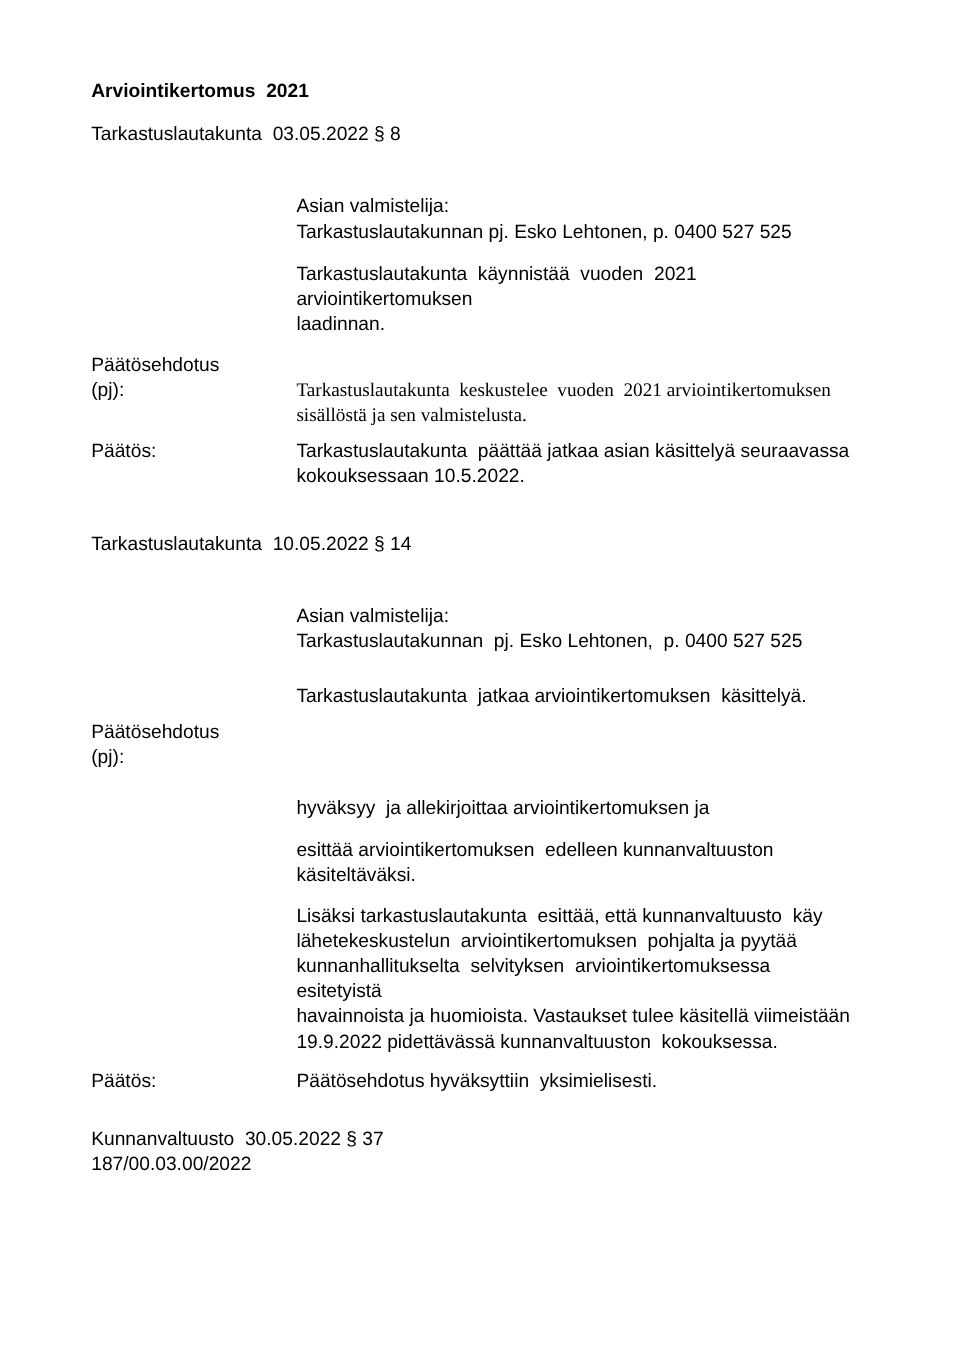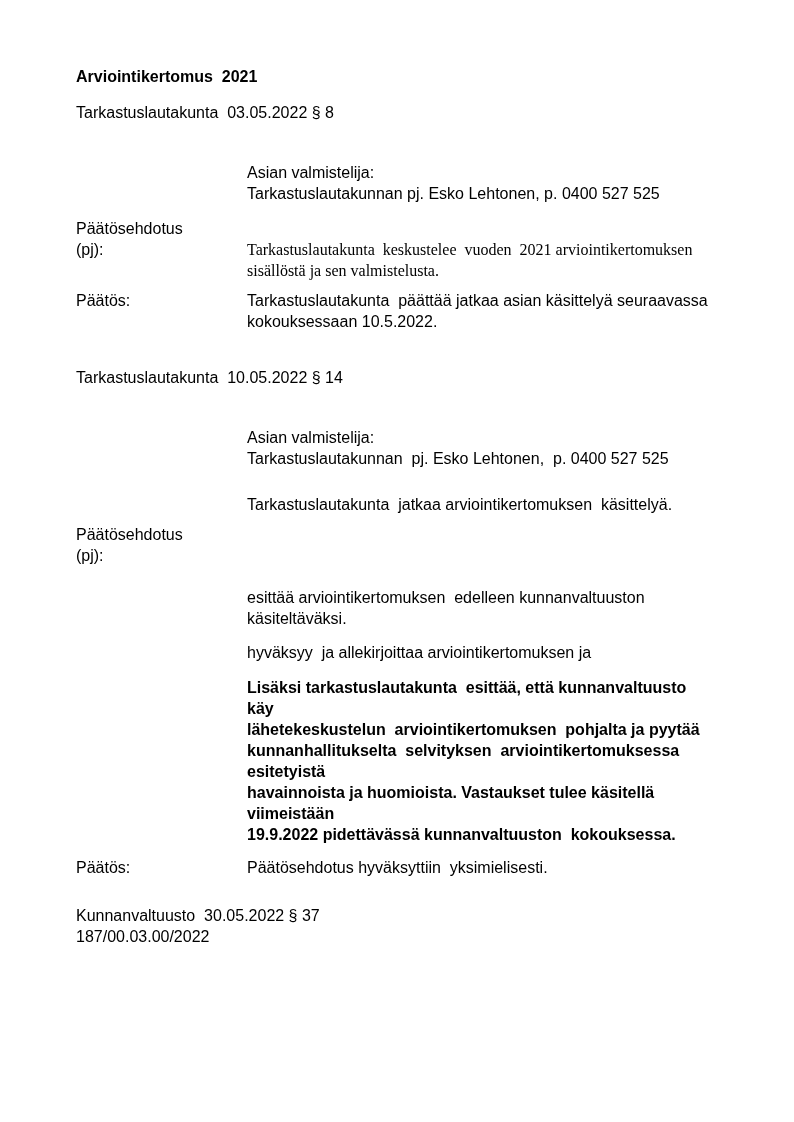--- a/index.html
+++ b/index.html
@@ -46,6 +46,8 @@
   <div class="indent pre mb14">Asian valmistelija:
 Tarkastuslautakunnan pj. Esko Lehtonen, p. 0400 527 525</div>
 
+  <div class="indent pre mb13">Tarkastuslautakunta  käynnistää  vuoden  2021 arviointikertomuksen
+laadinnan.</div>
 
   <div class="row mb9">
     <div class="label pre">Päätösehdotus

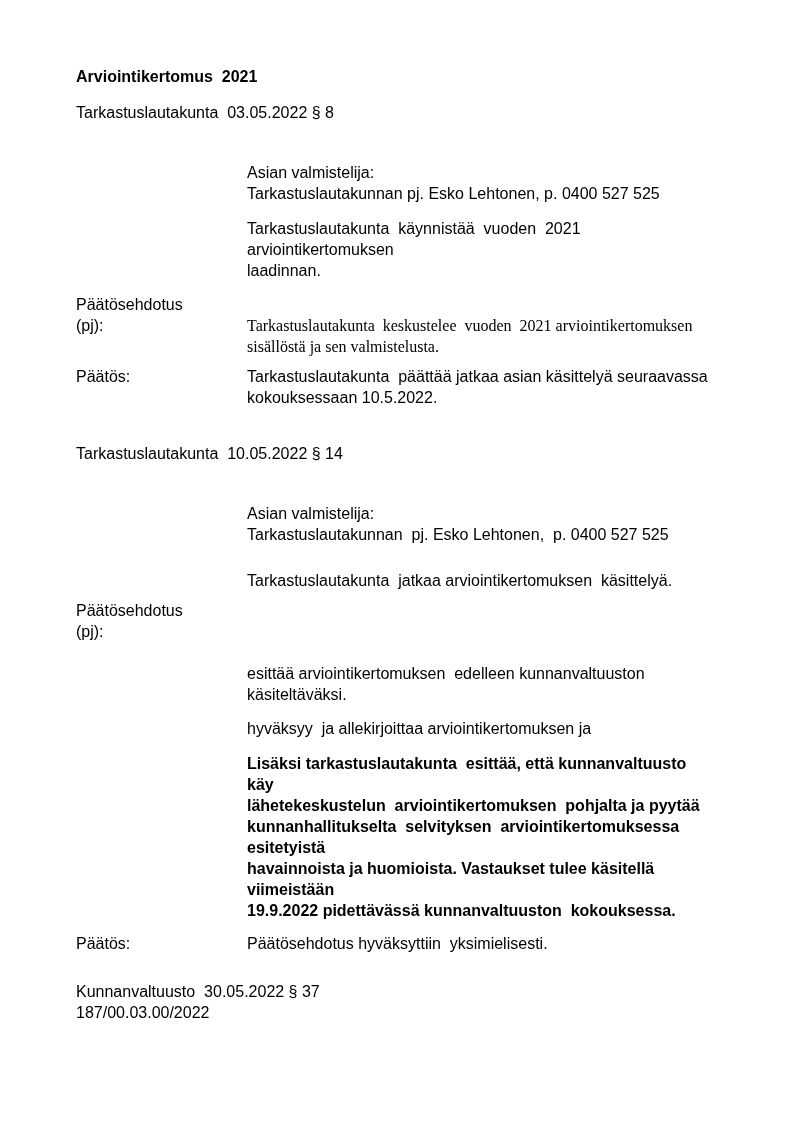--- a/index.html
+++ b/index.html
@@ -74,9 +74,9 @@
 (pj):</div>
   </div>
 
+  <div class="indent pre mb14">hyväksyy  ja allekirjoittaa arviointikertomuksen ja</div>
   <div class="indent pre mb13">esittää arviointikertomuksen  edelleen kunnanvaltuuston
 käsiteltäväksi.</div>
-  <div class="indent pre mb14">hyväksyy  ja allekirjoittaa arviointikertomuksen ja</div>
   <div class="indent pre mb12">Lisäksi tarkastuslautakunta  esittää, että kunnanvaltuusto  käy
 lähetekeskustelun  arviointikertomuksen  pohjalta ja pyytää
 kunnanhallitukselta  selvityksen  arviointikertomuksessa  esitetyistä

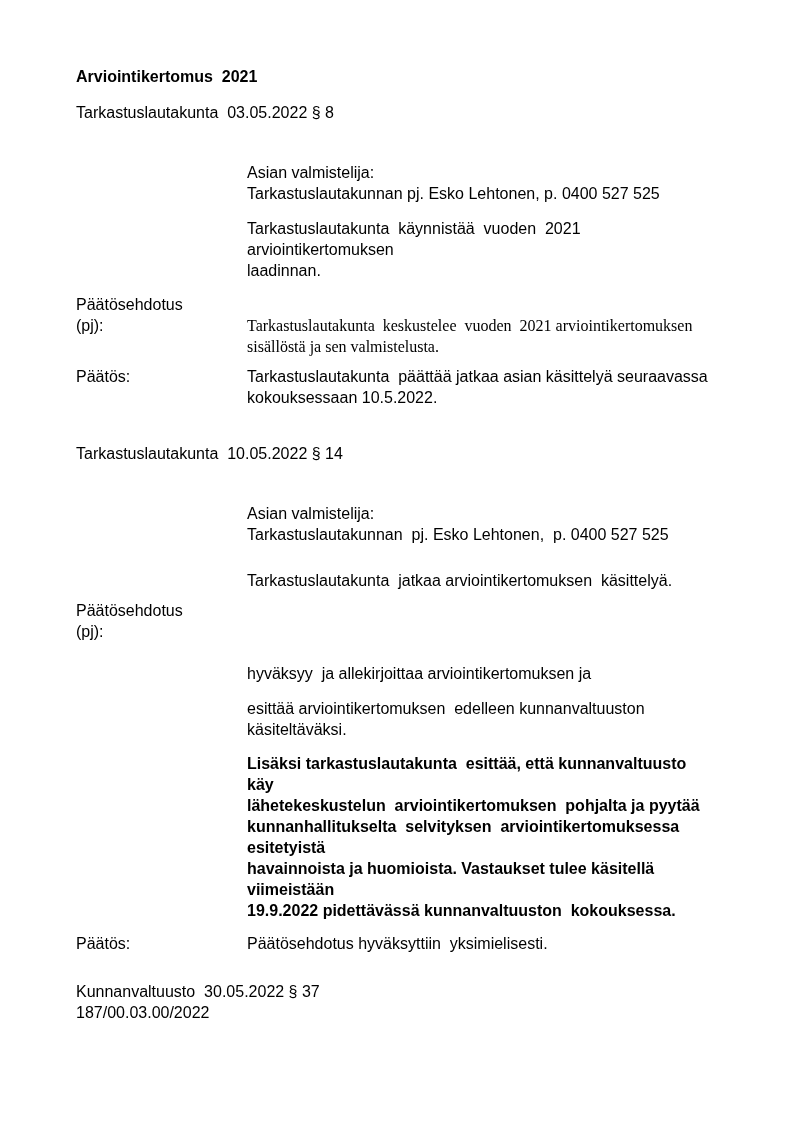--- a/index.html
+++ b/index.html
@@ -26,7 +26,7 @@
   .row .content { flex: 1; }
   .offset1 { margin-top: 21px; font-family: Liberation Serif, serif; }
   .mb9  { margin-bottom: 9px; }
-  .mb12 { margin-bottom: 12px; font-weight: bold; }
+  .mb12 { margin-bottom: 12px; }
   .mb13 { margin-bottom: 13px; }
   .mb14 { margin-bottom: 14px; }
   .mb21 { margin-bottom: 21px; }

